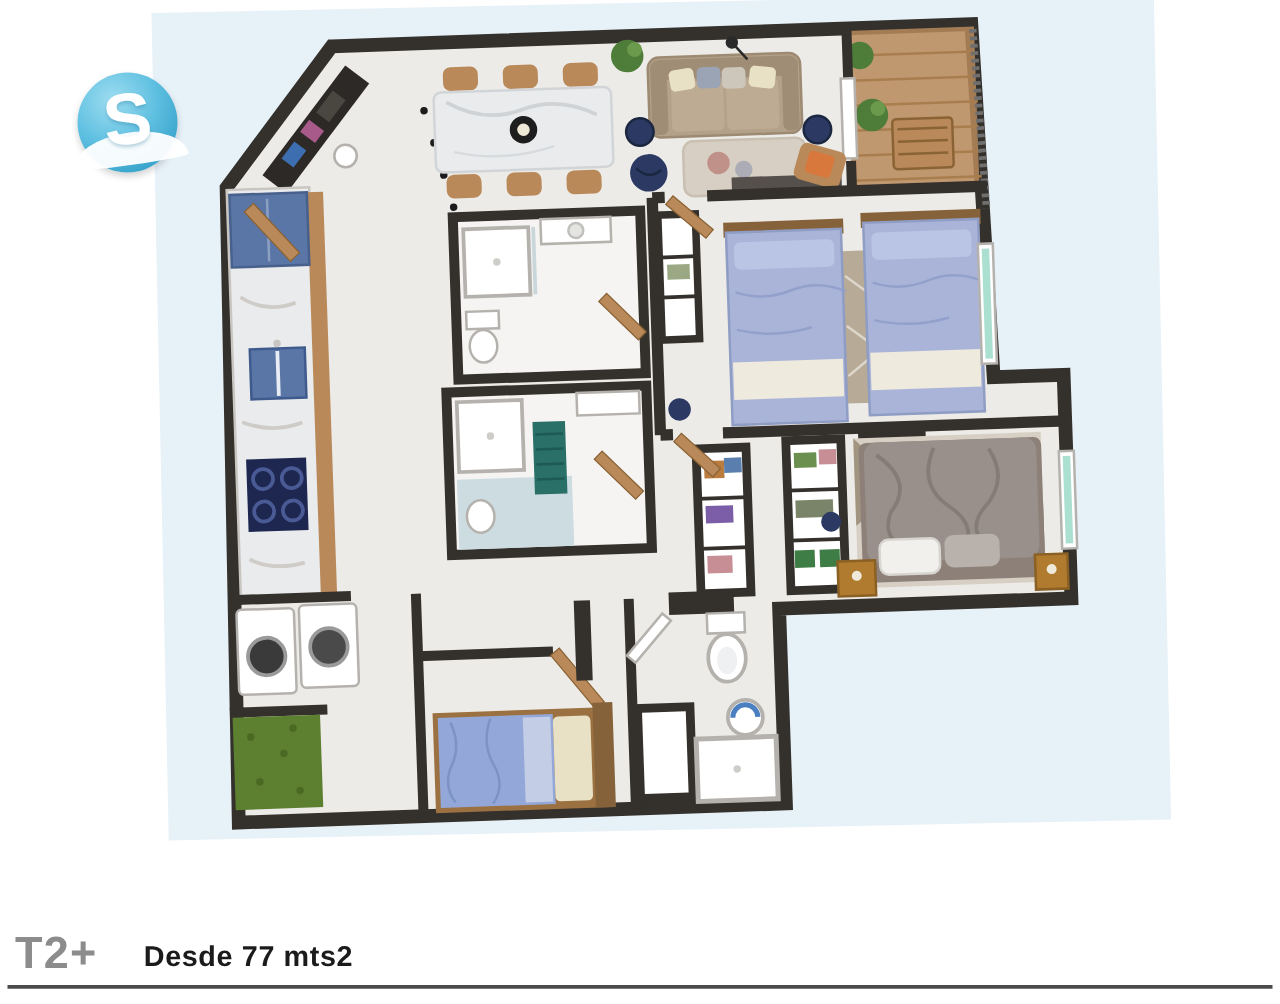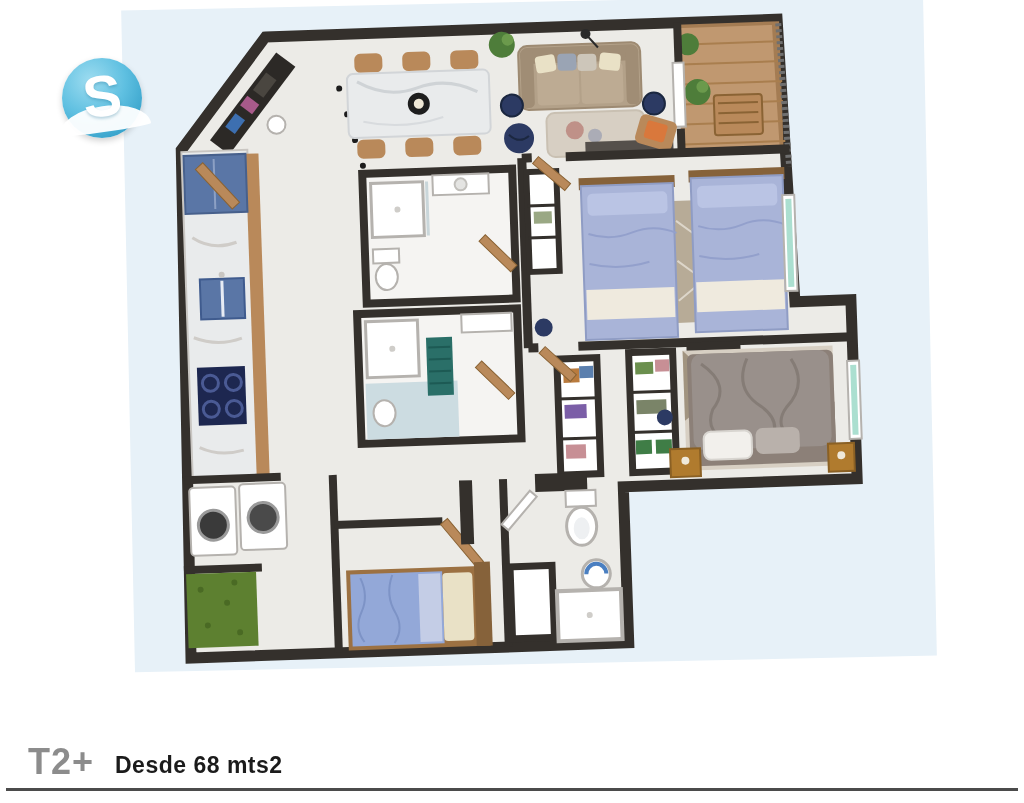--- a/index.html
+++ b/index.html
@@ -22,7 +22,7 @@
   
   .floorplan{position:absolute;left:126px;top:6px;transform:rotate(-2deg);transform-origin:50% 50%;}
   
-  .footer-type{position:absolute;left:28px;top:741px;font-size:36px;font-weight:bold;color:var(--type_text);letter-spacing:1px;}
+  .footer-type{position:absolute;left:12px;top:741px;font-size:36px;font-weight:bold;color:var(--type_text);letter-spacing:1px;}
   .footer-area{position:absolute;left:115px;top:752px;font-size:23px;font-weight:bold;color:var(--text_dark);letter-spacing:.5px;}
   .bottom-rule{position:absolute;left:6px;top:788px;width:1012px;height:3px;background:var(--rule);}
   

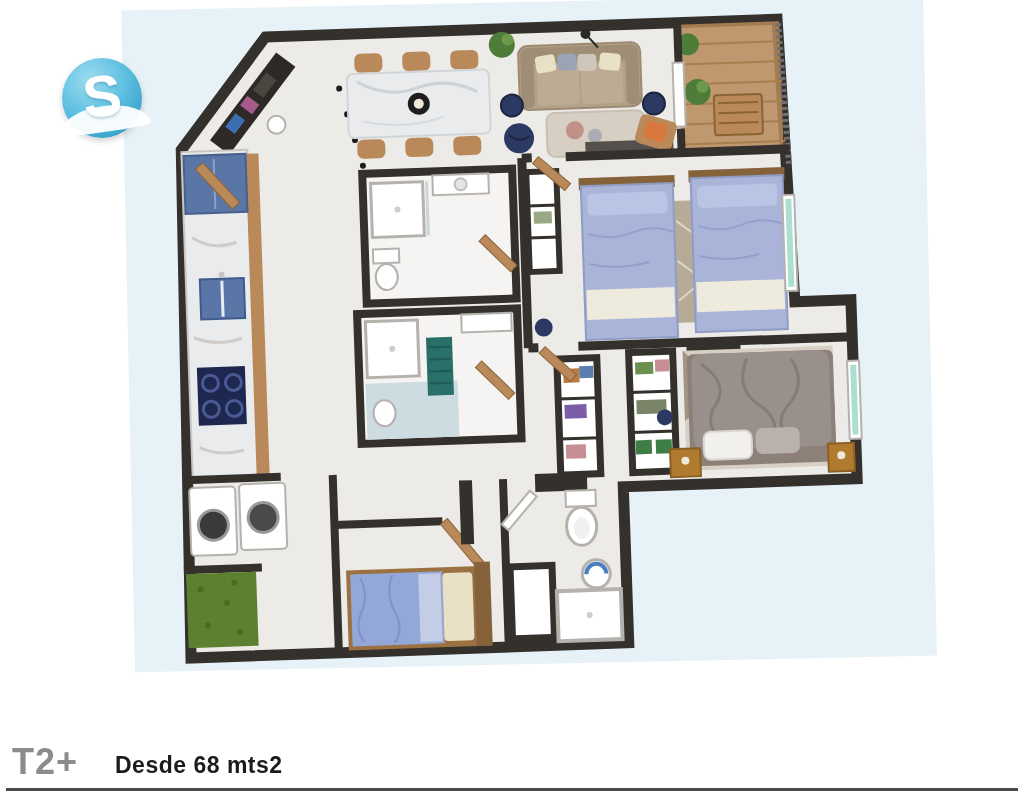--- a/index.html
+++ b/index.html
@@ -319,7 +319,7 @@
   </svg>
 
   <div class="footer-type">T2+</div>
-  <div class="footer-area">Desde 68 mts2</div>
+  <div class="footer-area">Desde 77 mts2</div>
   <div class="bottom-rule"></div>
 </div>
 

